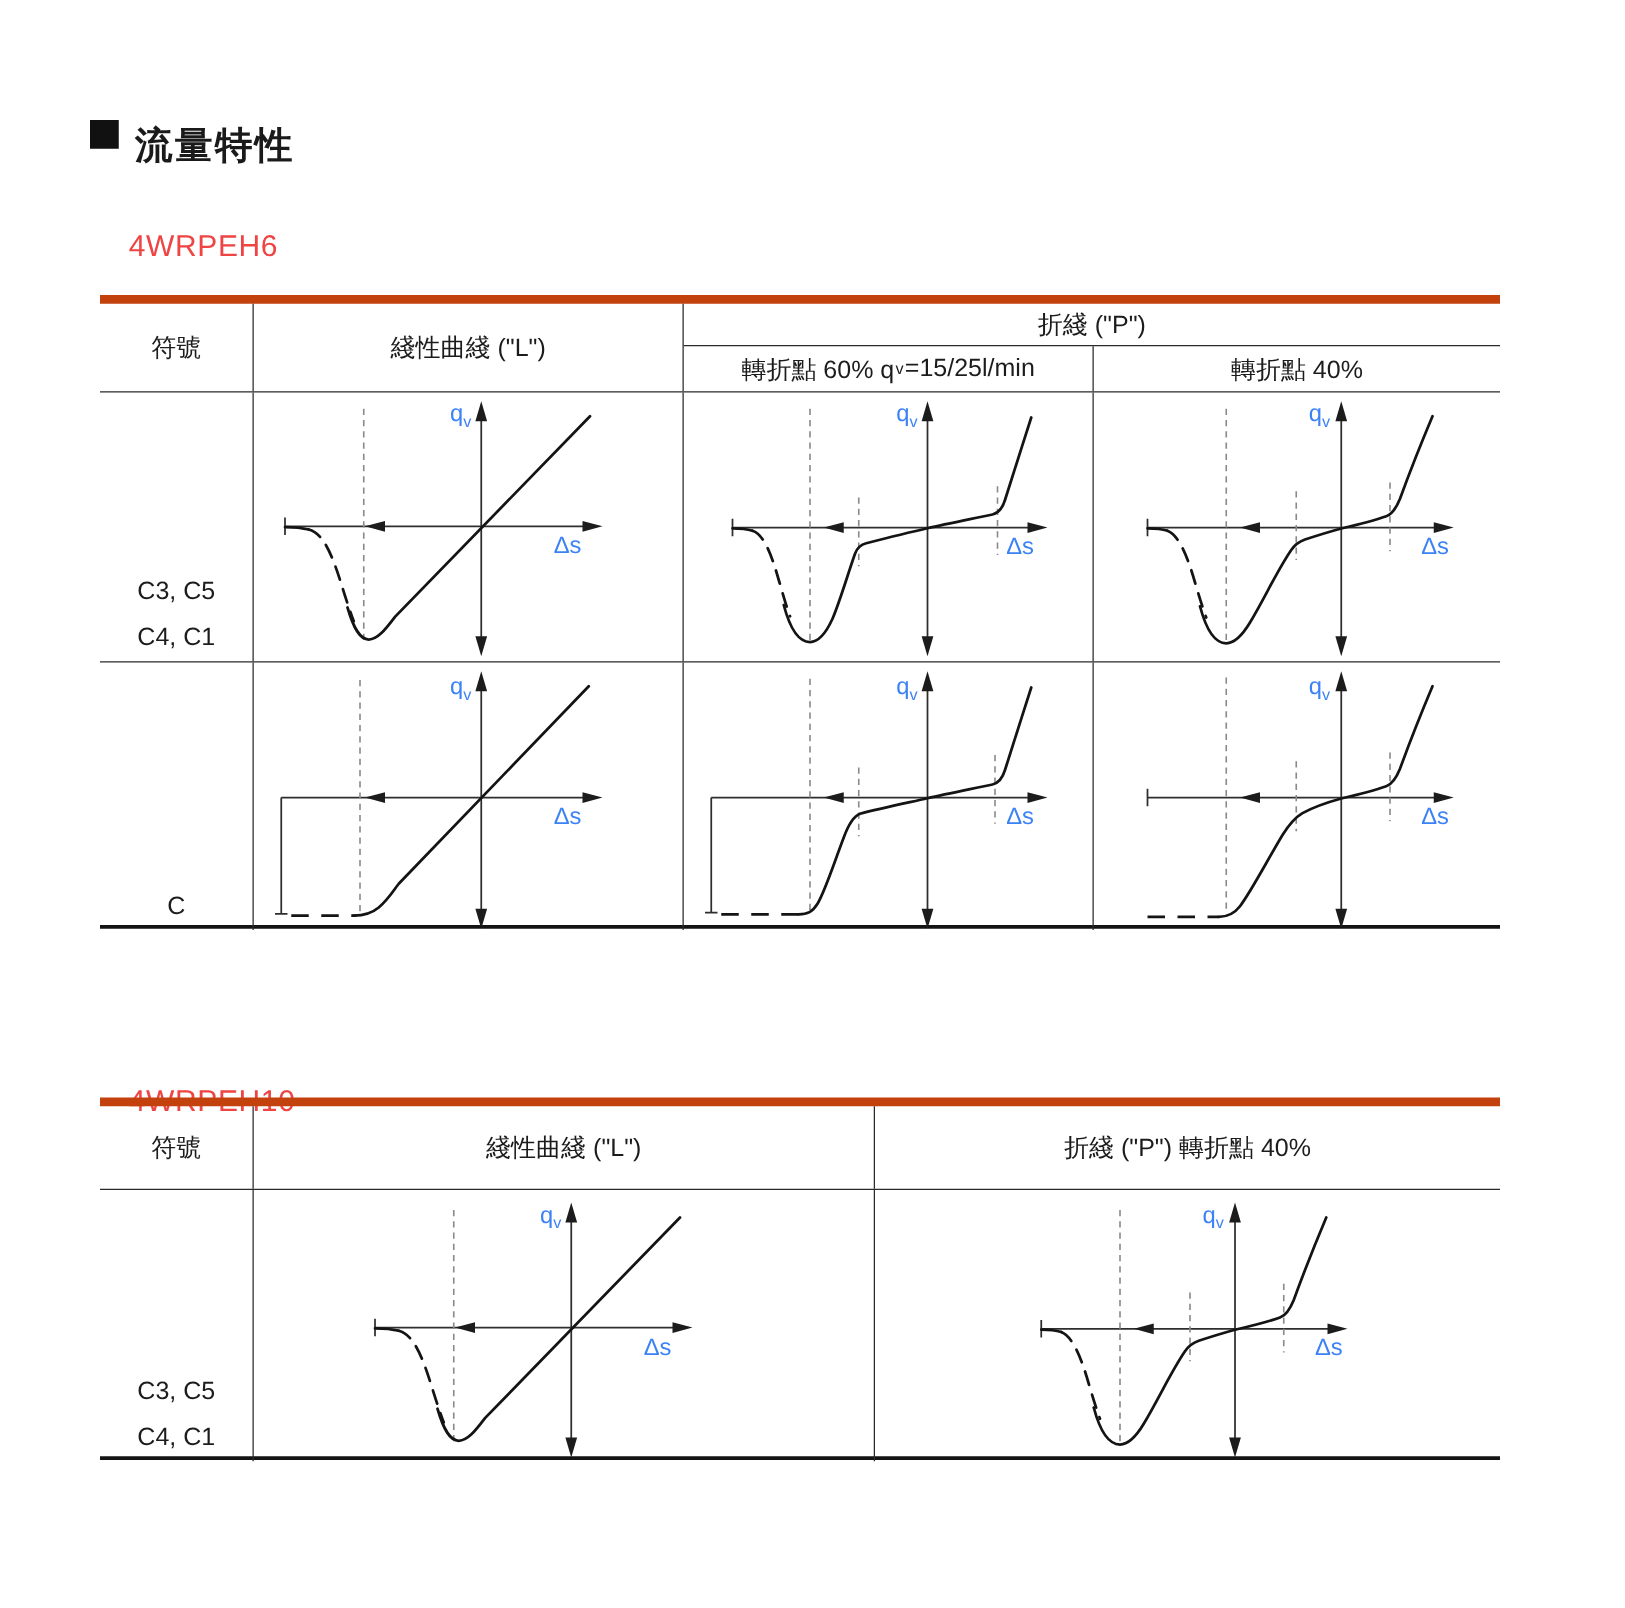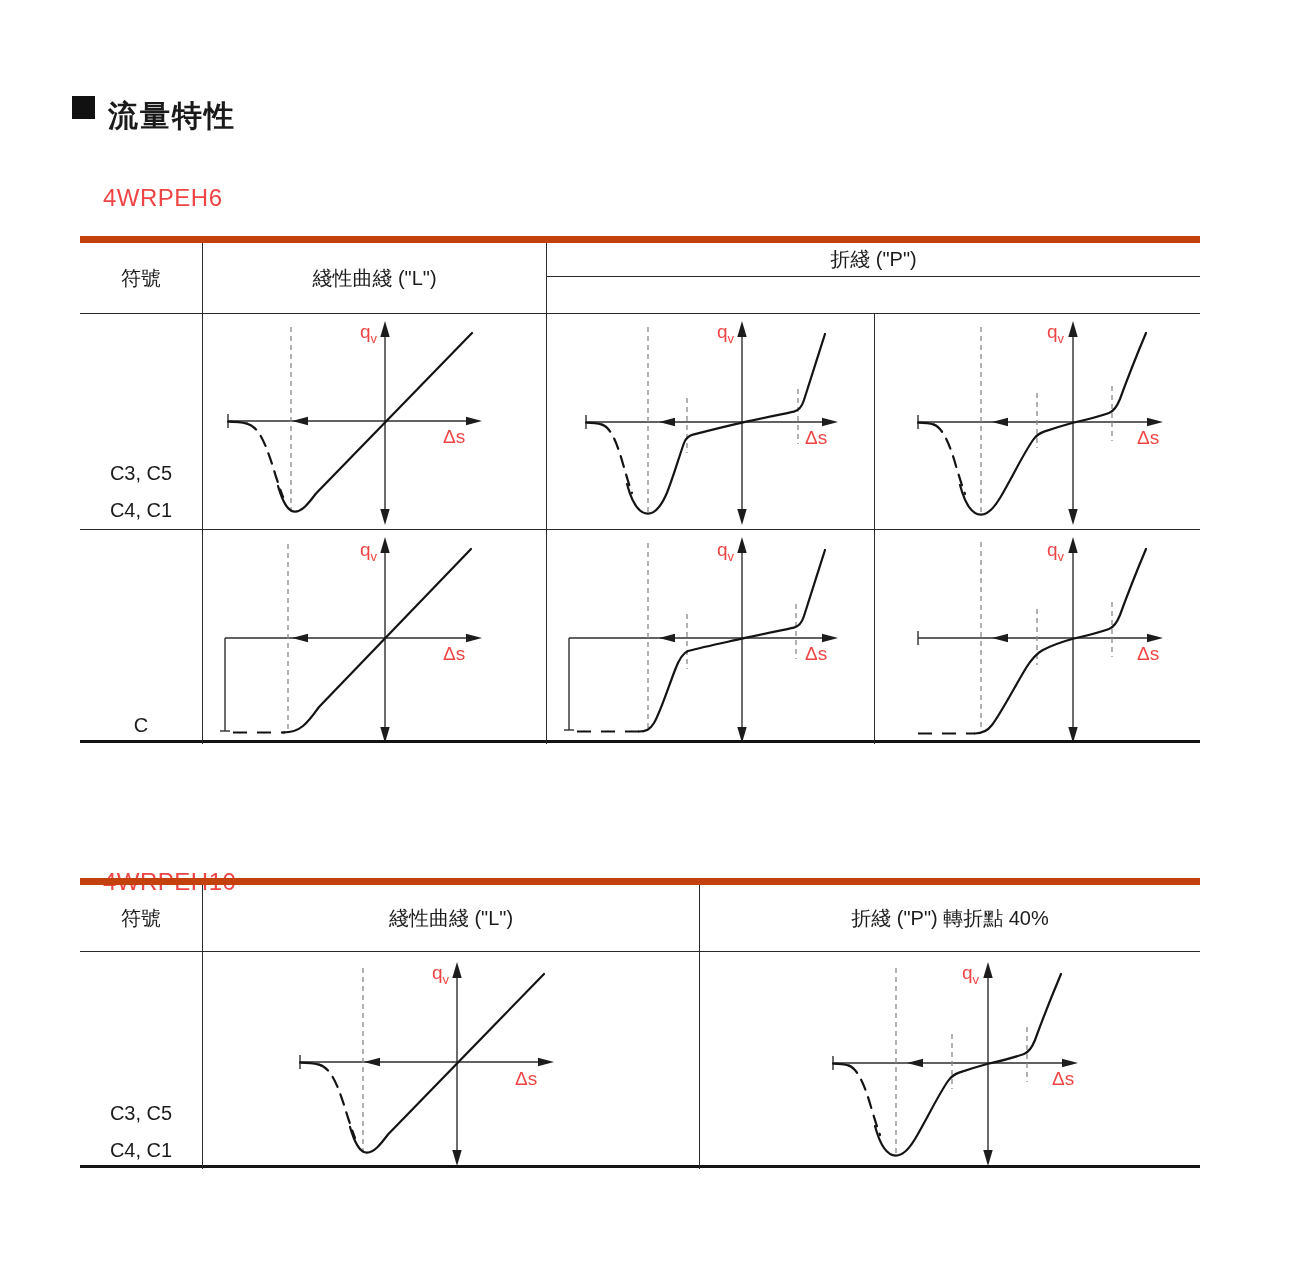--- a/index.html
+++ b/index.html
@@ -70,6 +70,14 @@
       <div class="hc w-lin">綫性曲綫 ("L")</div>
       <div class="p-wrap">
         <div class="hc p-top">折綫 ("P")</div>
+        <div class="p-subs">
+          <div class="hc w-p60">
+              <span>轉折點 60% q</span>
+              <sub>v</sub>
+              <span>=15/25l/min</span>
+            </div>
+          <div class="hc w-p40">轉折點 40%</div>
+        </div>
       </div>
     </div>
 

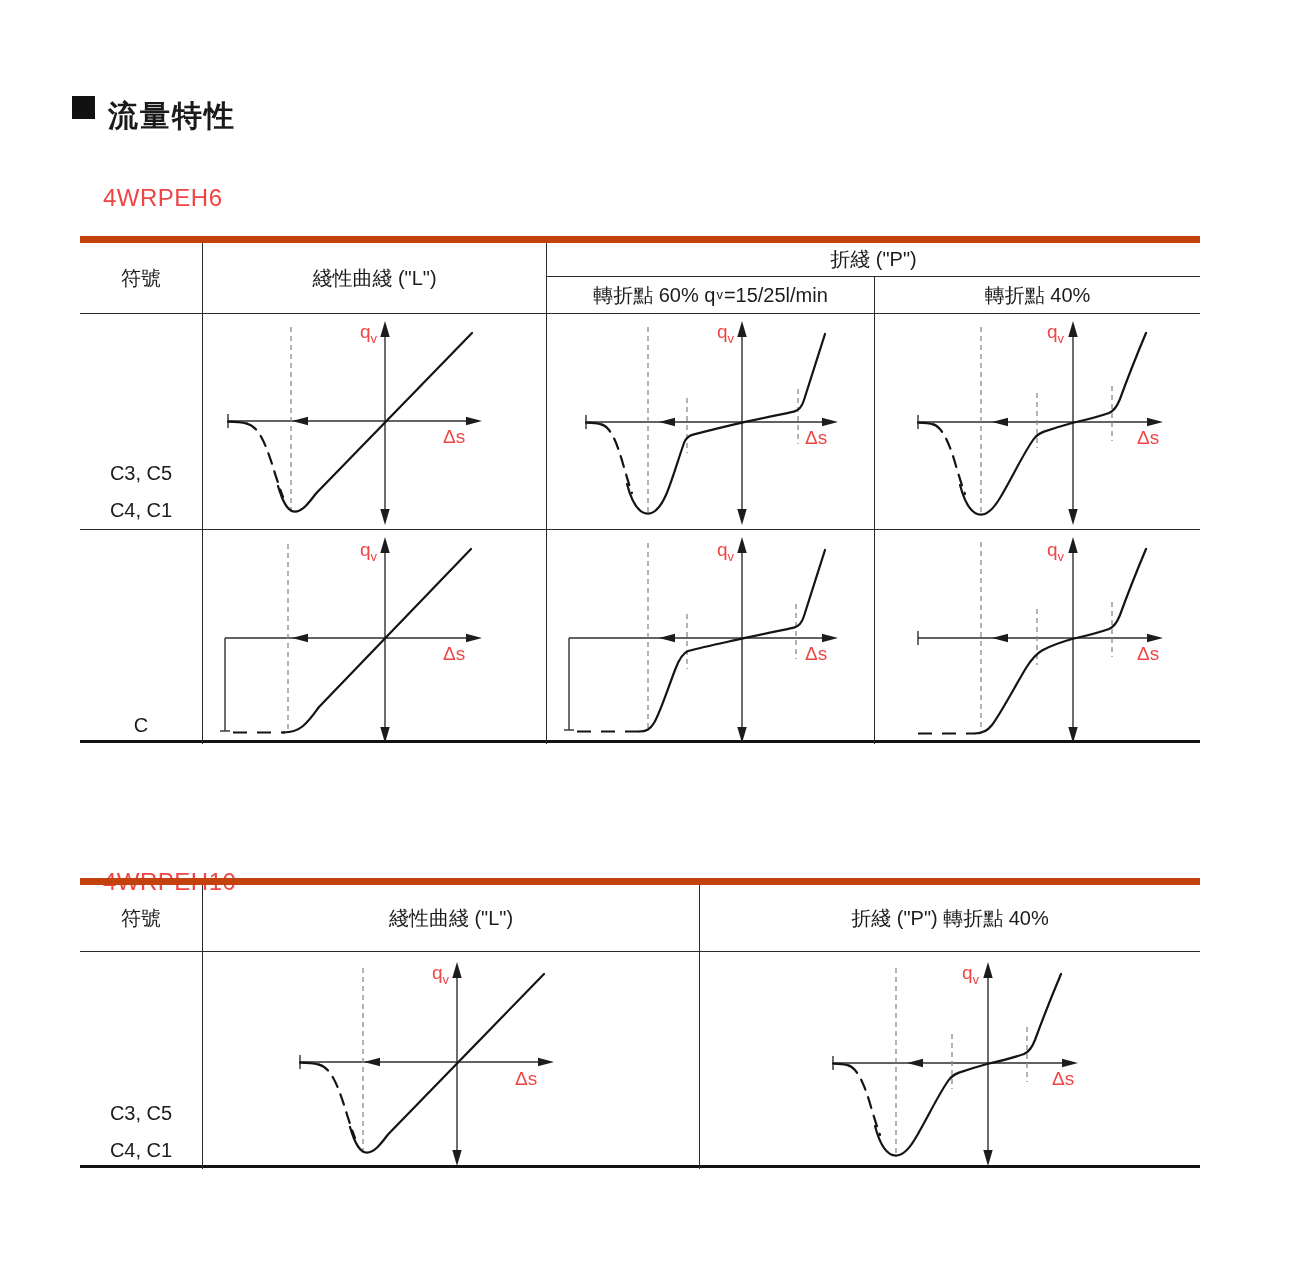--- a/index.html
+++ b/index.html
@@ -42,7 +42,7 @@
   .graph{position:absolute;left:0;top:0;width:100%;height:100%}
   .graph svg{position:absolute;left:0;top:0}
 
-  .glbl{position:absolute;font-size:19px;color:#ef4444;white-space:nowrap;line-height:1}
+  .glbl{position:absolute;font-size:19px;color:#3b82f6;white-space:nowrap;line-height:1}
   .glbl sub{font-size:13px}
 
   .ax{stroke:#2e2e2e;stroke-width:1.4;fill:none}

